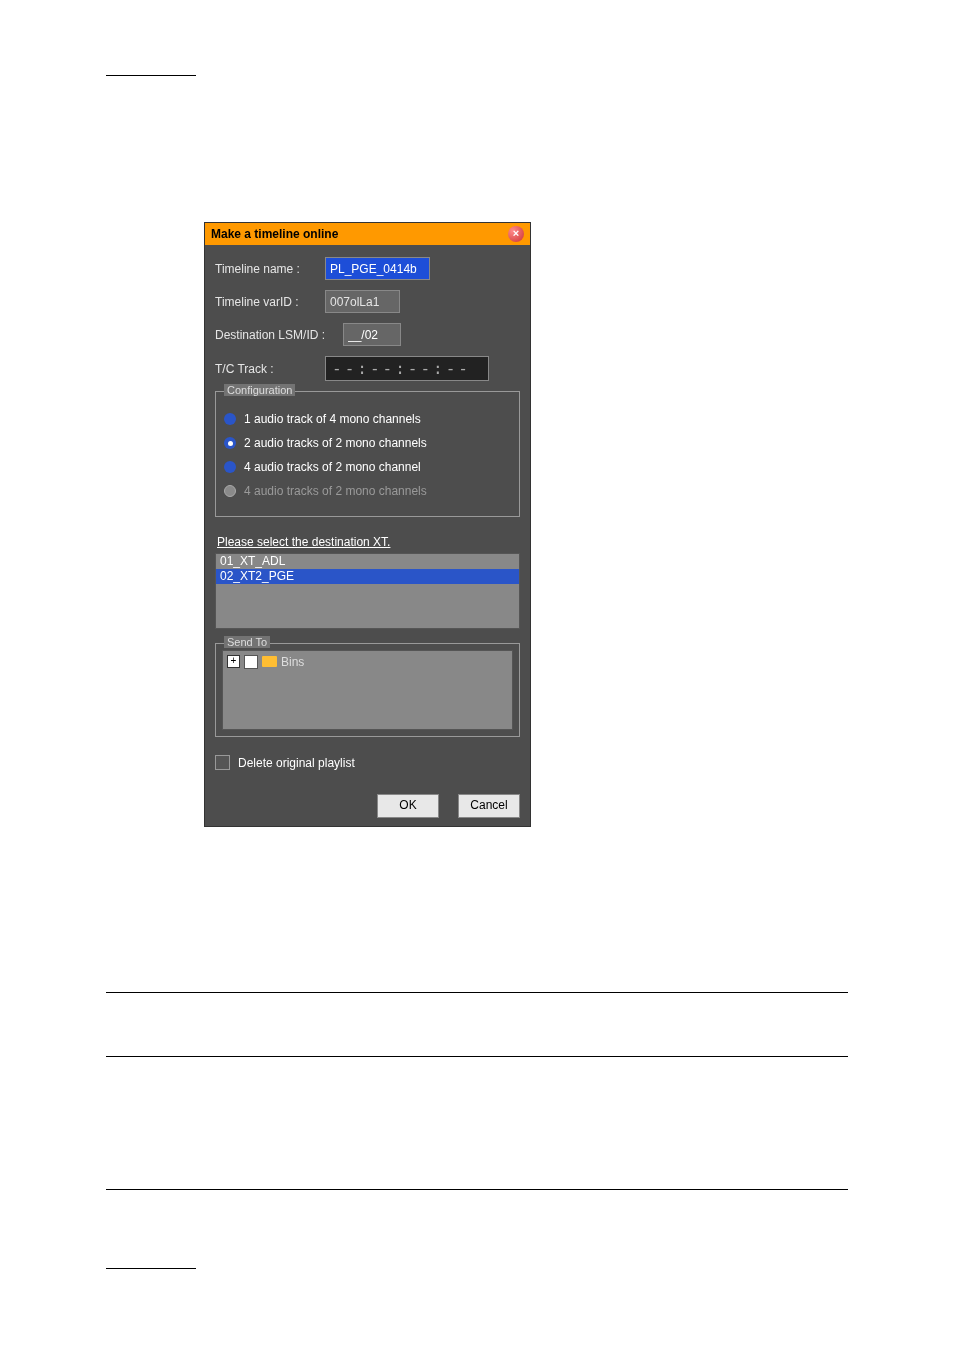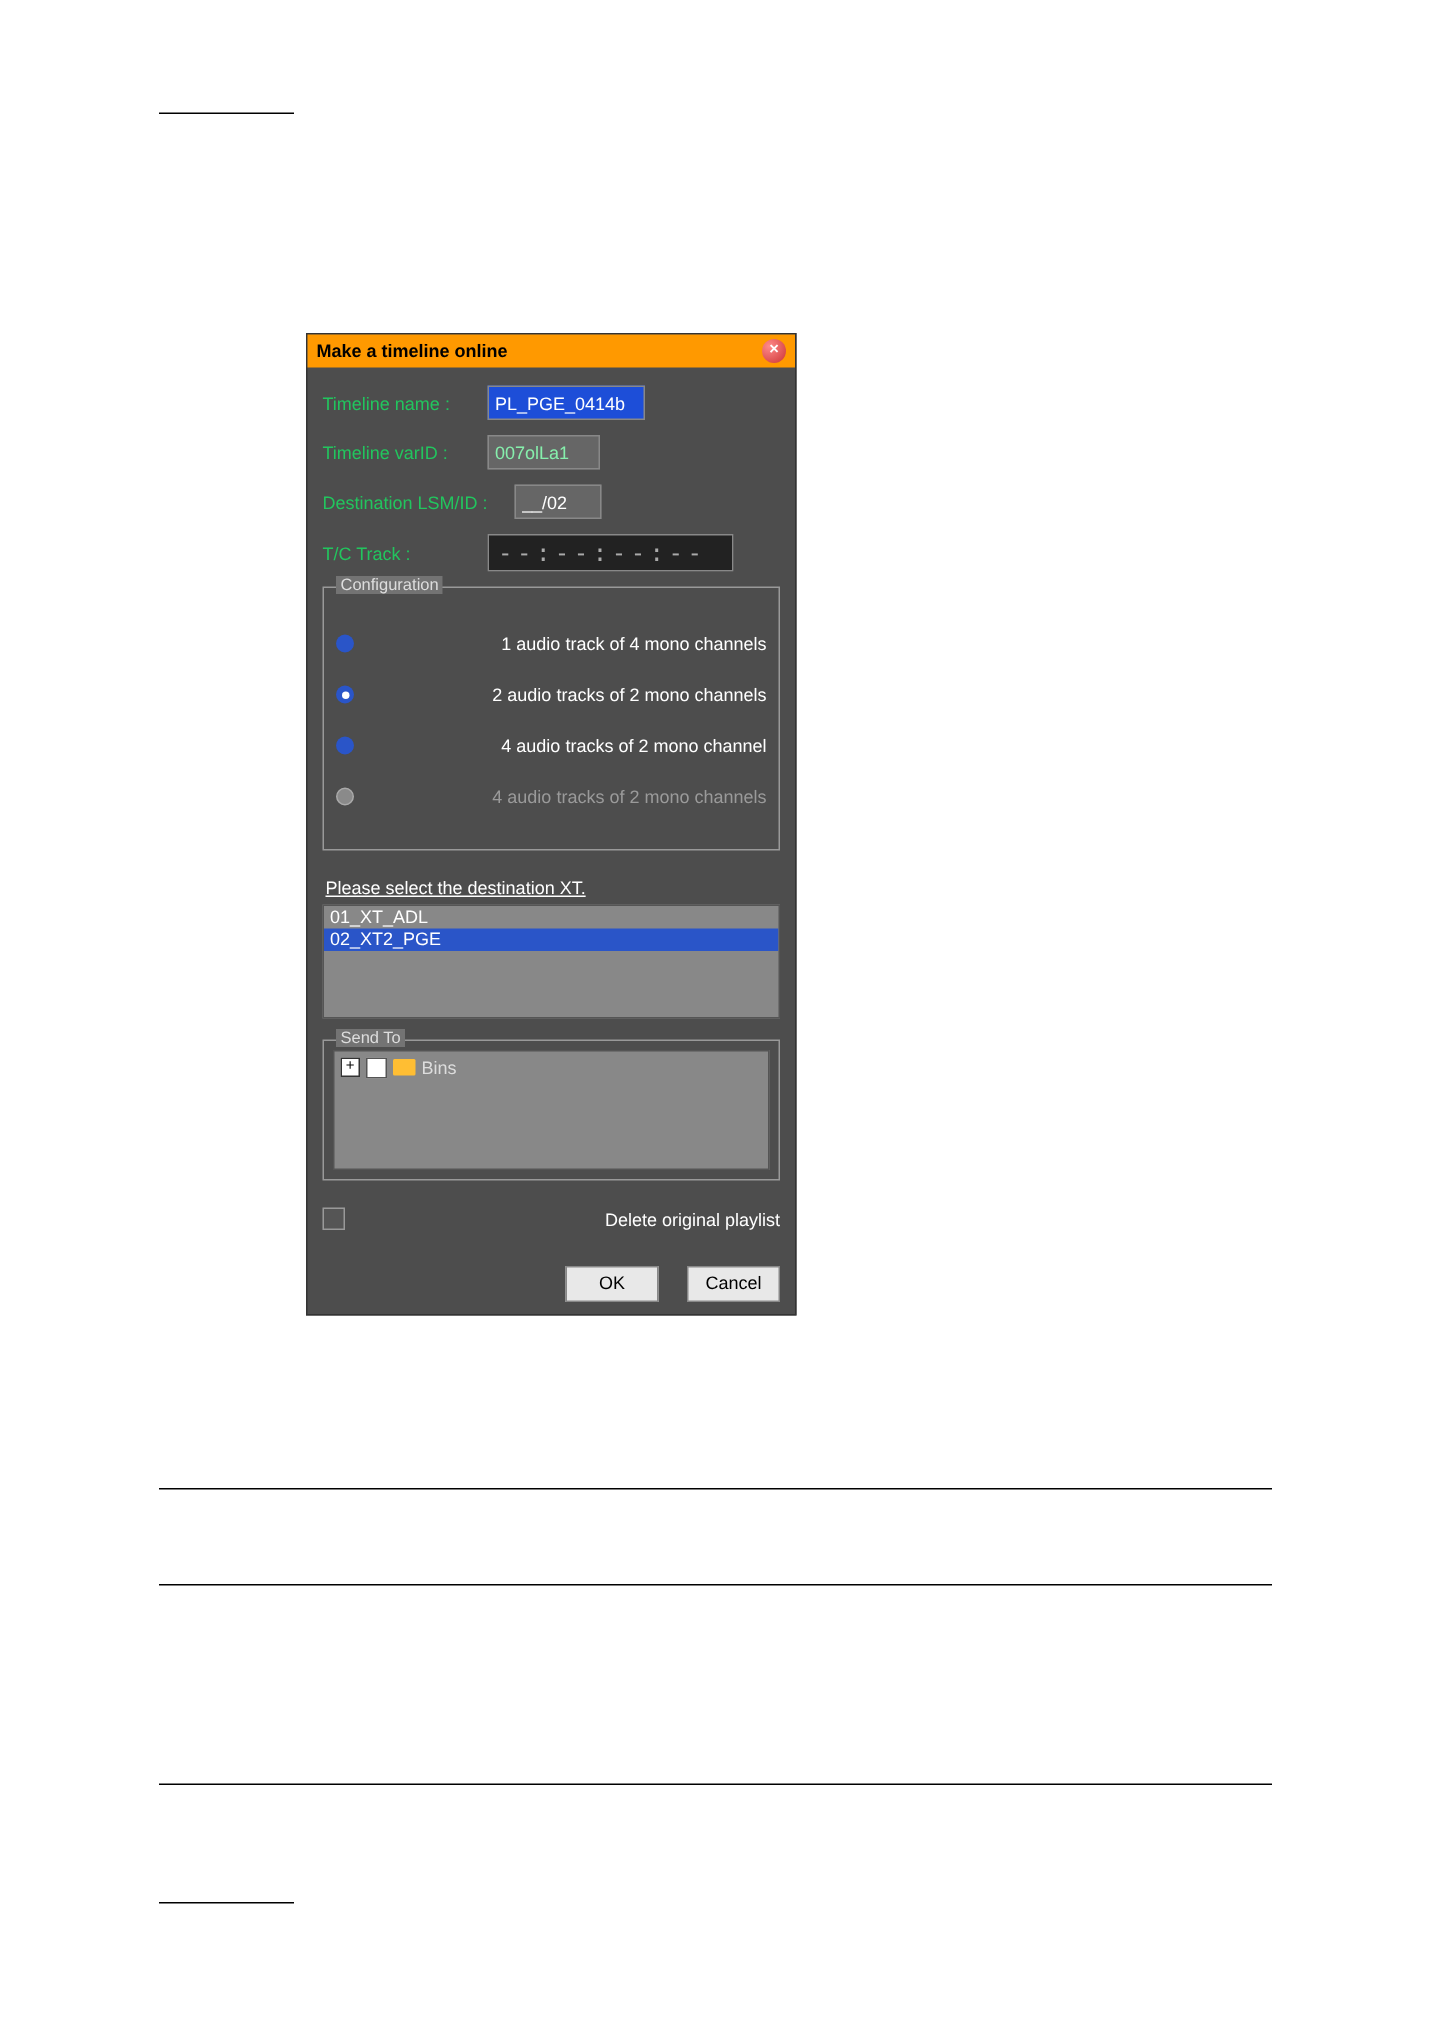--- a/index.html
+++ b/index.html
@@ -11,7 +11,7 @@
   .close-btn{width:16px;height:16px;border-radius:50%;background:radial-gradient(circle at 30% 30%,#ff8a8a,#cc3333);color:#fff;font-size:11px;line-height:15px;text-align:center;cursor:pointer;}
   .body-area{padding:12px 10px 8px 10px;}
   .field-row{display:flex;align-items:center;margin-bottom:10px;font-size:12px;}
-  .field-label{width:110px;color:#22c55e;}
+  .field-label{width:110px;color:#e5e5e5;}
   .text-input{background:#666;border:1px solid #888;color:#fff;font-size:12px;padding:2px 4px;height:17px;}
   .text-input.sel{background:#1d4ed8;color:#fff;}
   .tc-input{background:#222;border:1px solid #888;color:#aaa;font-family:monospace;letter-spacing:3px;font-size:16px;padding:1px 6px;height:21px;width:150px;text-align:left;}

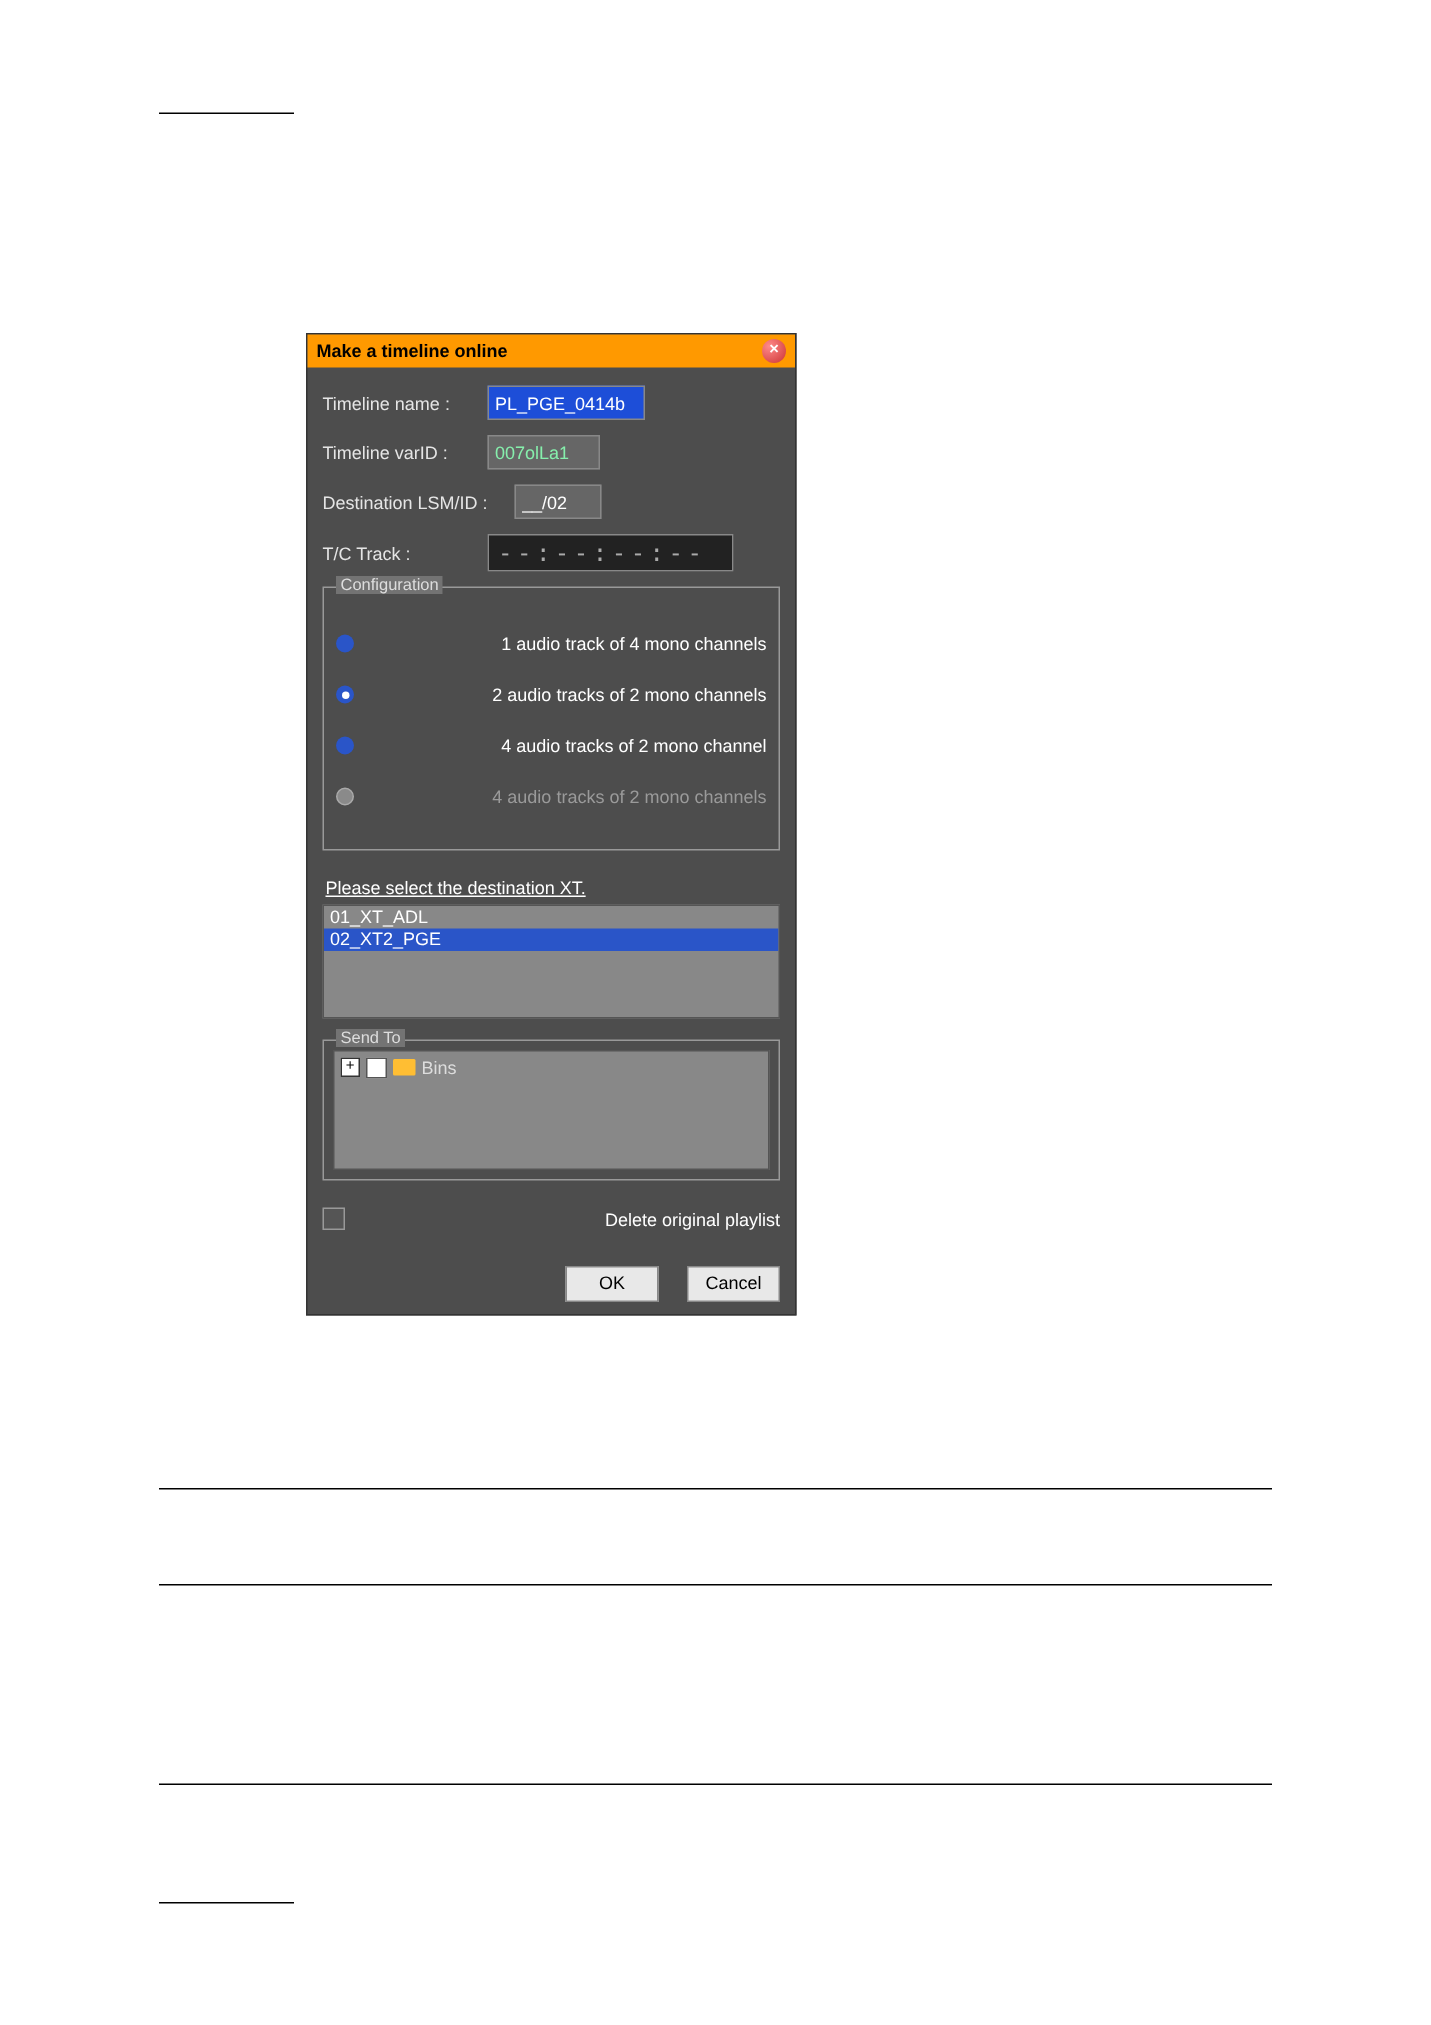--- a/index.html
+++ b/index.html
@@ -54,7 +54,7 @@
 
     <div class="field-row">
       <span class="field-label">Timeline varID :</span>
-      <input class="text-input" style="width: 65px; color: #86efac;" value="007olLa1">
+      <input class="text-input" style="width: 65px; color: #e5e5e5;" value="007olLa1">
     </div>
 
     <div class="field-row">

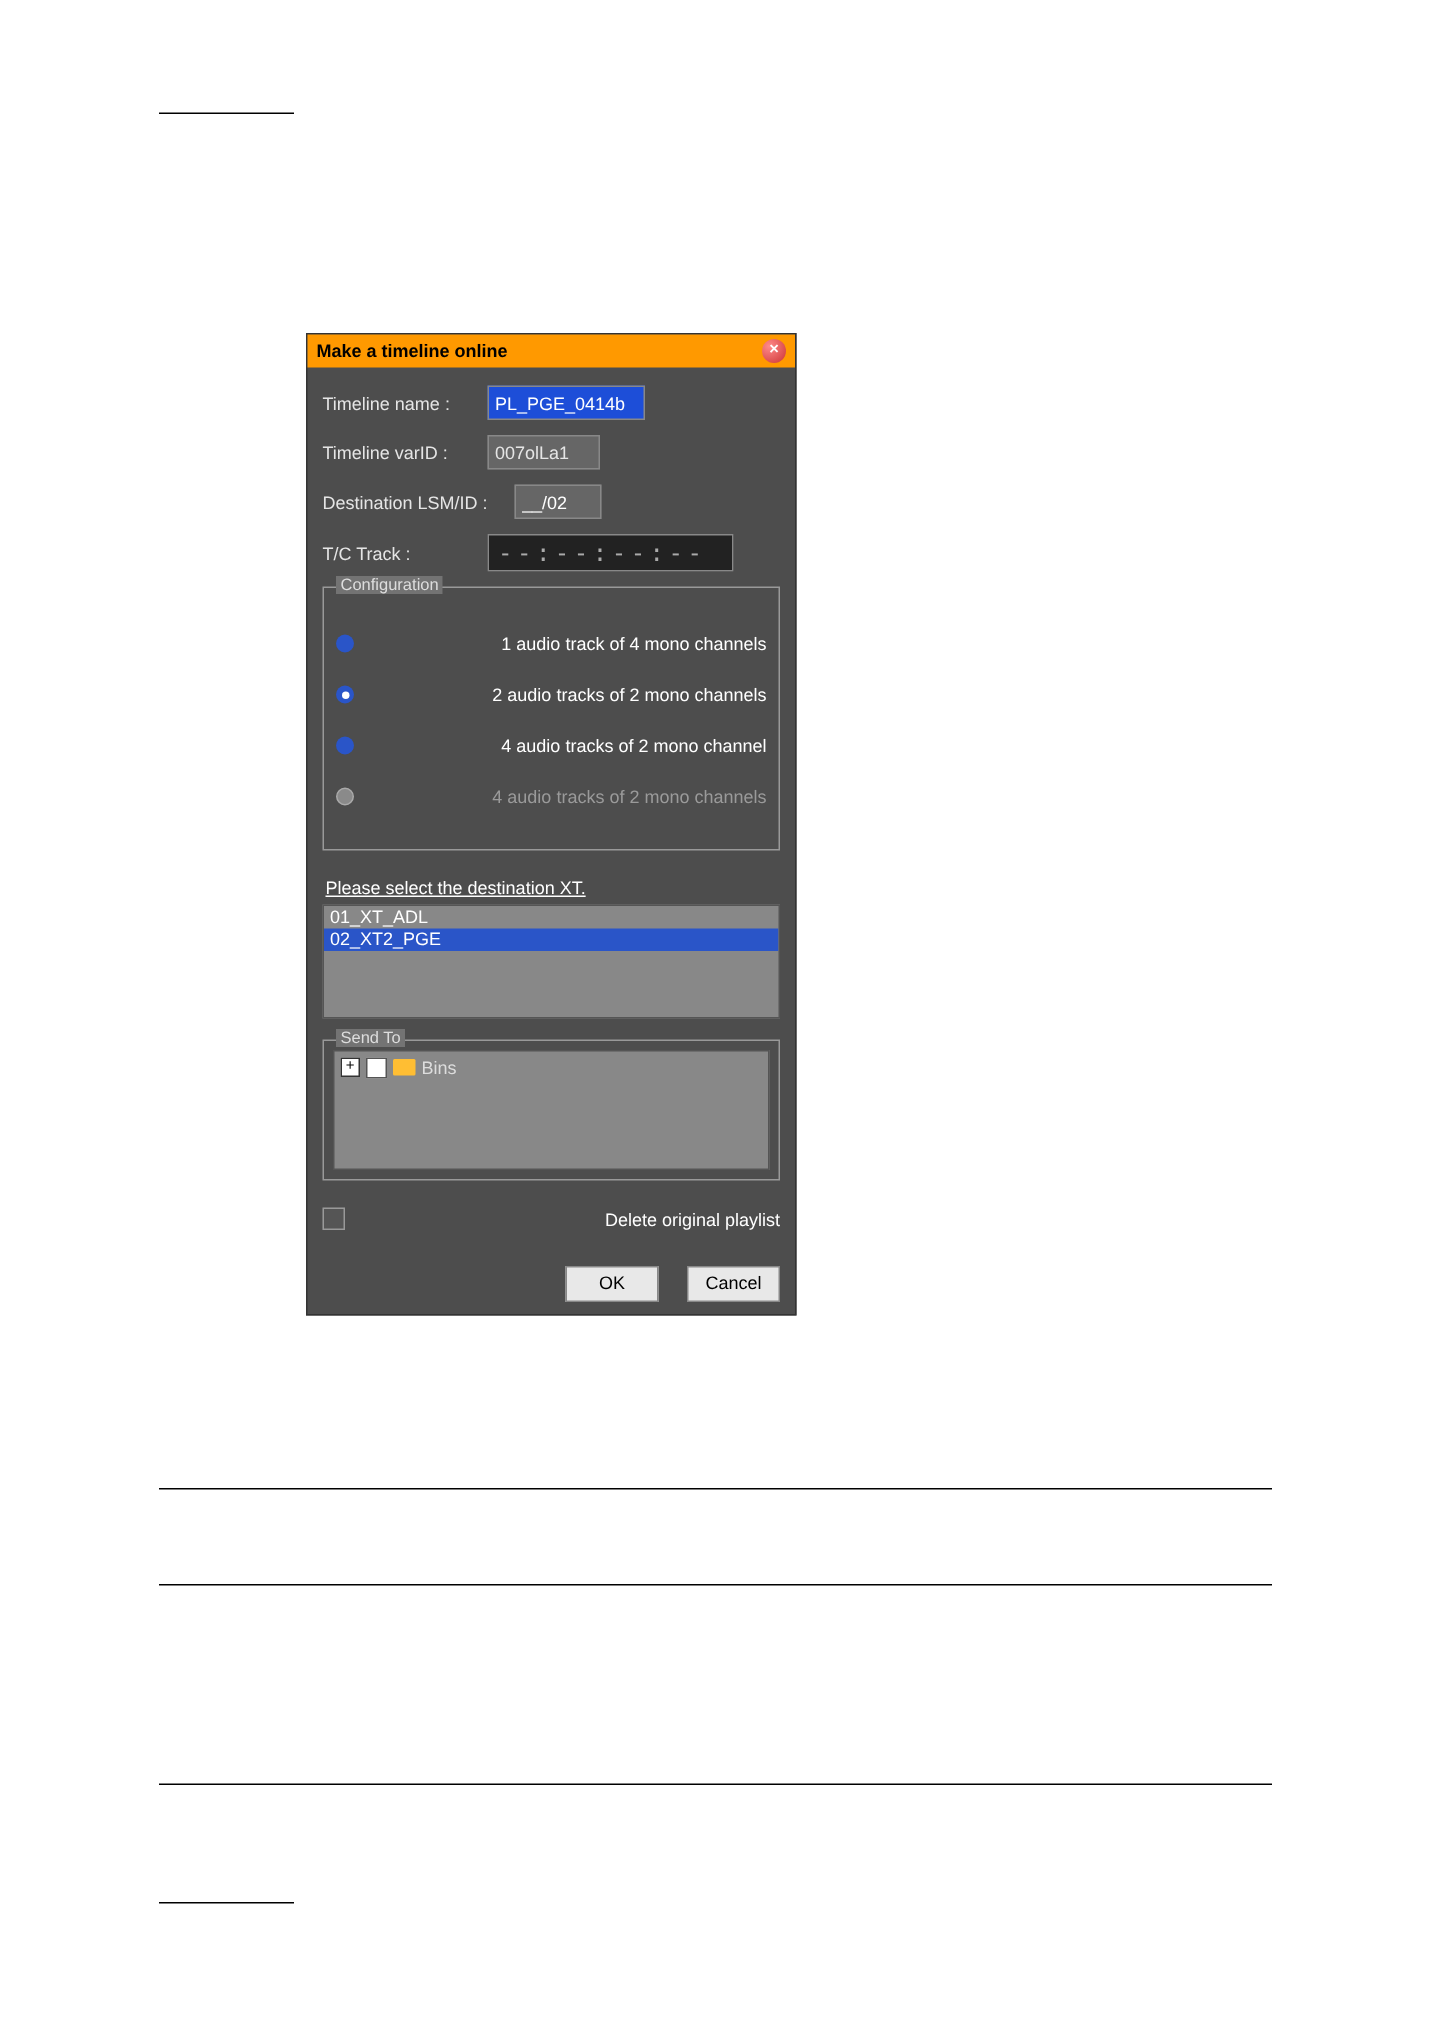--- a/index.html
+++ b/index.html
@@ -17,7 +17,7 @@
   .tc-input{background:#222;border:1px solid #888;color:#aaa;font-family:monospace;letter-spacing:3px;font-size:16px;padding:1px 6px;height:21px;width:150px;text-align:left;}
   .group{border:1px solid #999;margin-top:4px;padding:10px 8px 8px 8px;position:relative;}
   .group-legend{position:absolute;top:-8px;left:8px;background:#737373;padding:0 3px;font-size:11px;color:#ddd;}
-  .radio-row,.check-row{display:flex;align-items:center;margin:20px 0;font-size:12px;justify-content:space-between;}
+  .radio-row,.check-row{display:flex;align-items:center;margin:10px 0;font-size:12px;}
   .radio{width:12px;height:12px;border-radius:50%;background:#2a55c8;margin-right:8px;display:inline-flex;align-items:center;justify-content:center;}
   .radio.selected::after{content:"";width:5px;height:5px;border-radius:50%;background:#fff;}
   .radio.disabled{background:#8a8a8a;border:1px solid #aaa;box-sizing:border-box;}

